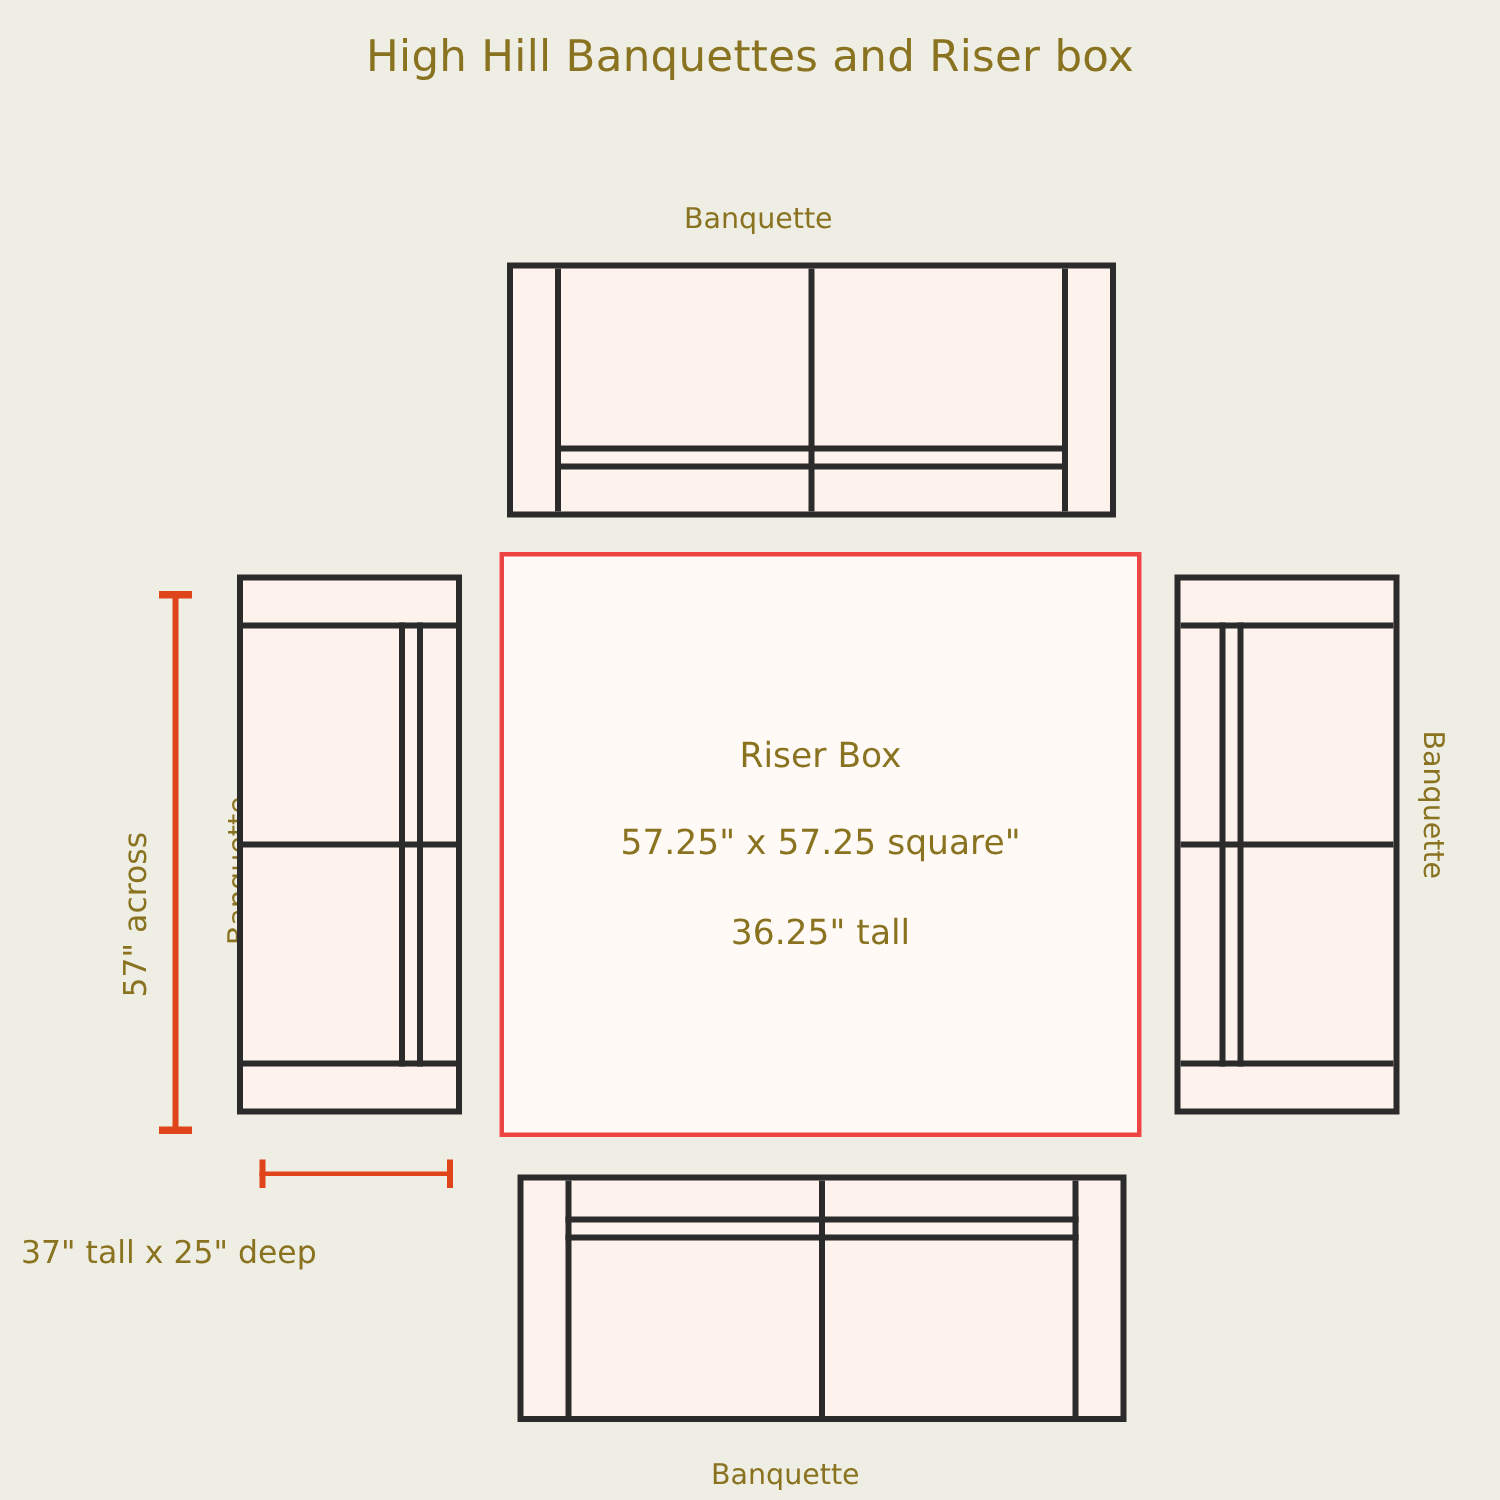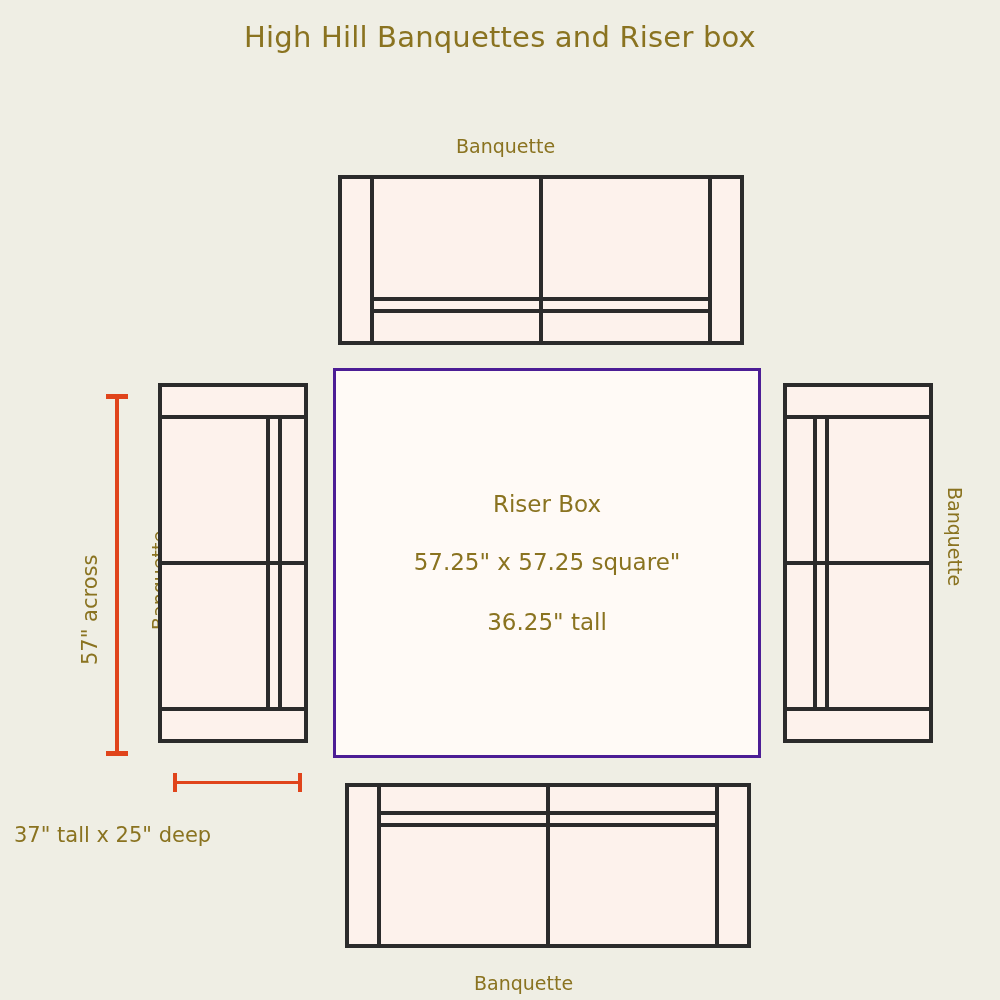--- a/index.html
+++ b/index.html
@@ -45,7 +45,7 @@
     width: 428px;
     height: 390px;
     background: #fffaf6;
-    border: 3px solid #4c1d95;
+    border: 3px solid #ef4444;
     box-sizing: border-box;
   }
   .riser-text {

